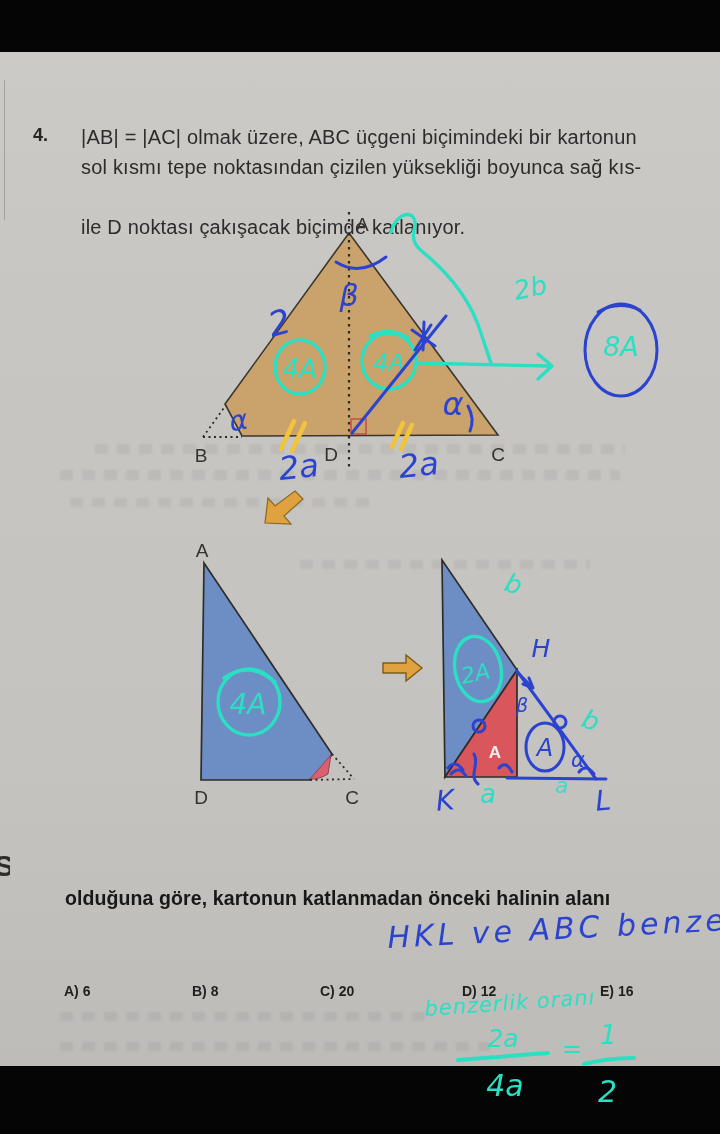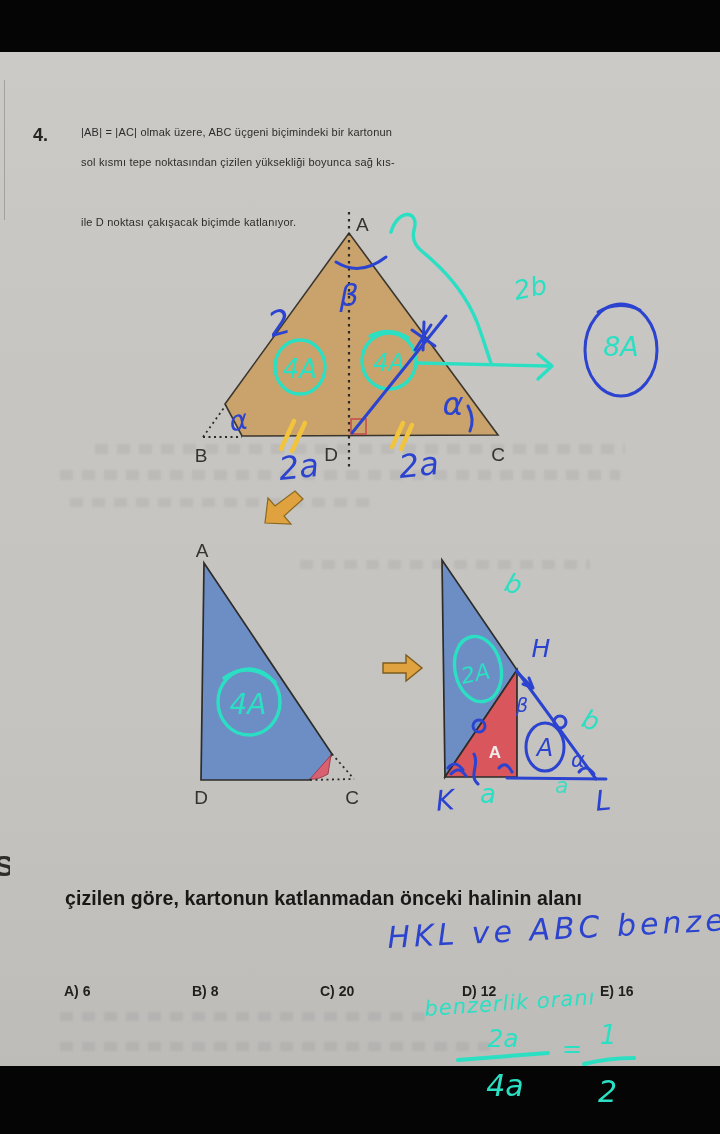--- a/index.html
+++ b/index.html
@@ -13,7 +13,7 @@
   .bleed{position:absolute;filter:blur(1.3px);opacity:.55;
          background:repeating-linear-gradient(90deg,rgba(95,95,100,.18) 0 13px,rgba(95,95,100,0) 13px 22px);}
   .qnum{position:absolute;left:33px;top:73px;font-size:18px;font-weight:700;color:#262523;}
-  .qline{position:absolute;left:81px;width:600px;font-size:11px;font-weight:500;color:#2d2c2a;
+  .qline{position:absolute;left:81px;width:600px;font-size:20px;font-weight:500;color:#2d2c2a;
          letter-spacing:.2px;white-space:nowrap;}
   .cline{position:absolute;left:65px;width:620px;font-size:19.5px;font-weight:700;color:#181816;
          letter-spacing:.1px;white-space:nowrap;}

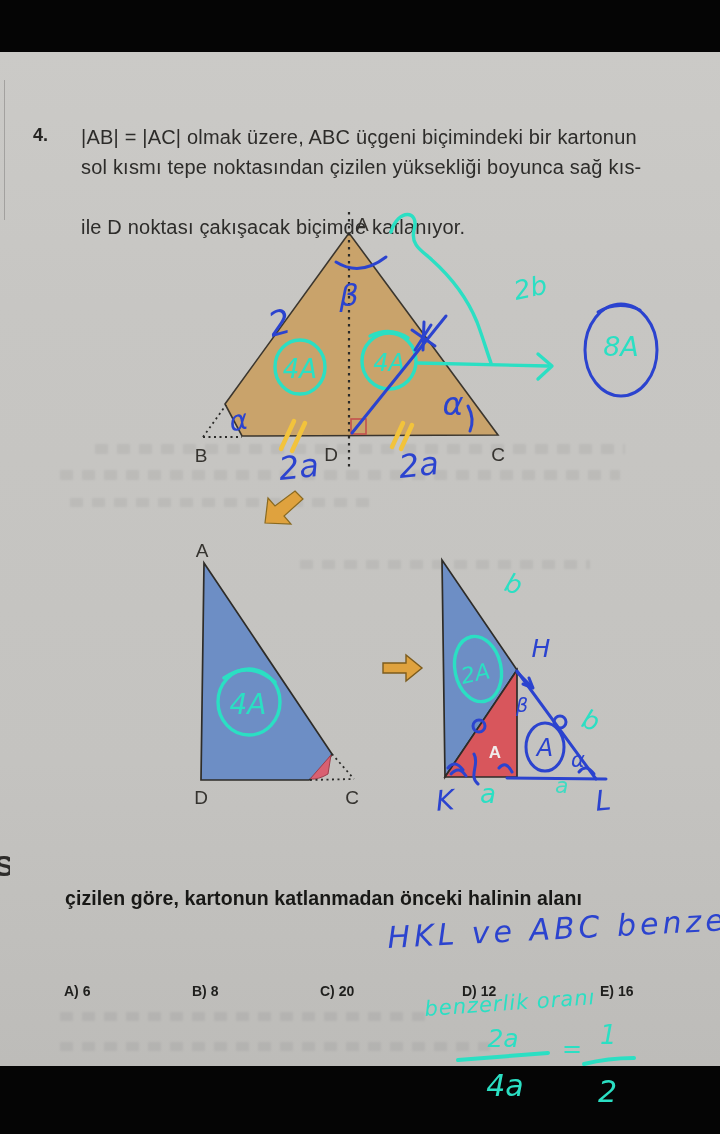--- a/index.html
+++ b/index.html
@@ -43,7 +43,7 @@
     <div class="qline" style="top:104px;">sol kısmı tepe noktasından çizilen yüksekliği boyunca sağ kıs-</div>
     <div class="qline" style="top:164px;">ile D noktası çakışacak biçimde katlanıyor.</div>
 
-    <div class="cline" style="top:835px;">çizilen göre, kartonun katlanmadan önceki halinin alanı</div>
+    <div class="cline" style="top:835px;">olduğuna göre, kartonun katlanmadan önceki halinin alanı</div>
 
     <div class="answer" style="left:64px;">A) 6</div>
     <div class="answer" style="left:192px;">B) 8</div>

